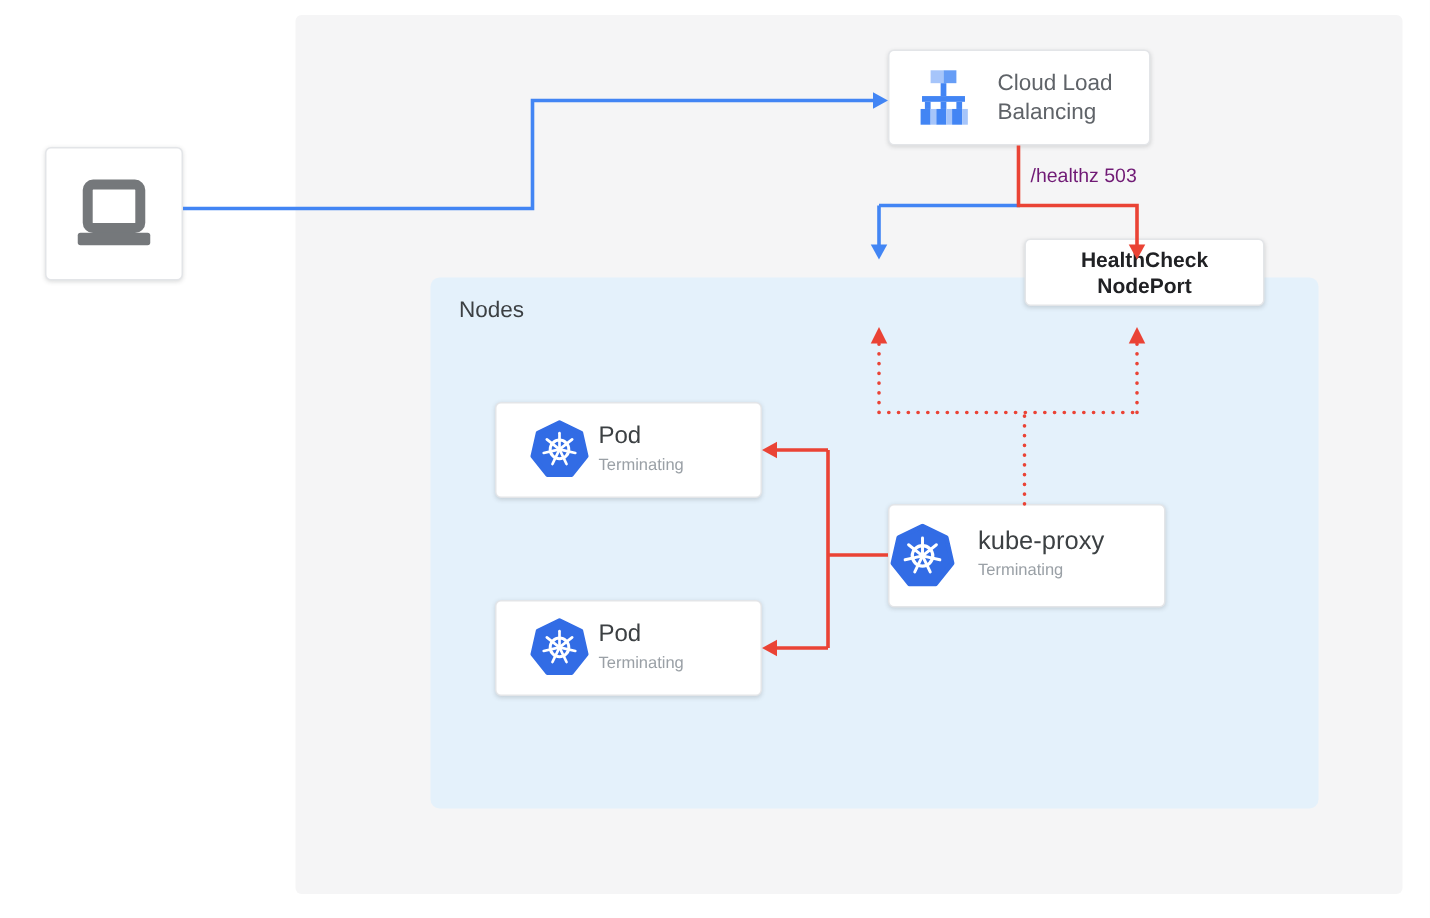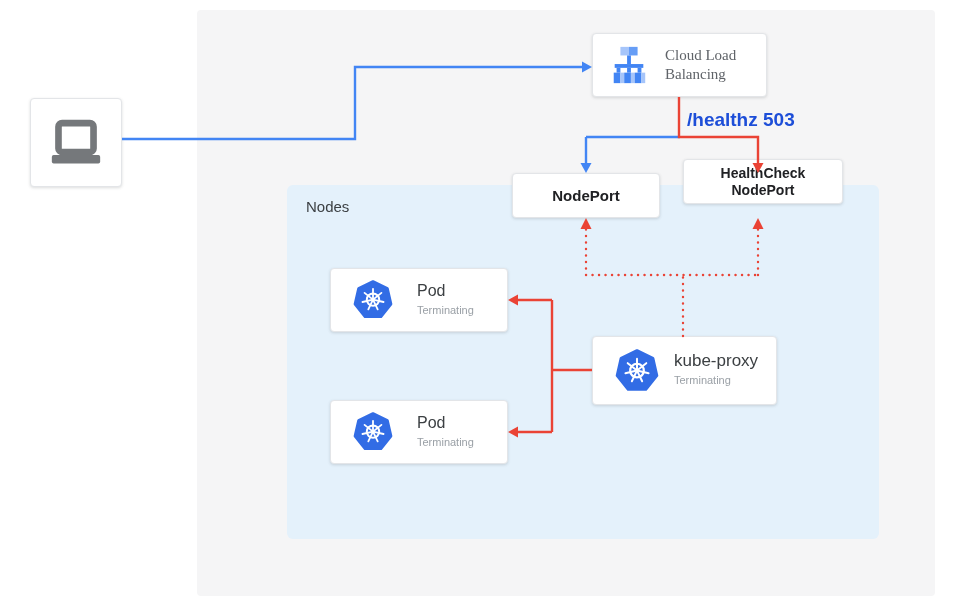--- a/index.html
+++ b/index.html
@@ -21,7 +21,7 @@
   }
   .laptop-card{left:30px;top:98px;width:92px;height:89px;justify-content:center;}
   .clb-card{left:592px;top:33px;width:175px;height:64px;padding-left:15px;gap:15px;}
-  .clb-label{font-size:15px;line-height:19px;color:#5F6368;width:96px;font-family:Liberation Serif, serif;}
+  .clb-label{font-size:15px;line-height:19px;color:#5F6368;width:96px;}
   .healthz{left:687px;top:109px;font-size:19px;font-weight:bold;color:#1d4ed8;}
   .port-card{justify-content:center;text-align:center;font-weight:bold;color:#202124;}
   .nodeport-card{left:512px;top:173px;width:148px;height:45px;font-size:15px;}

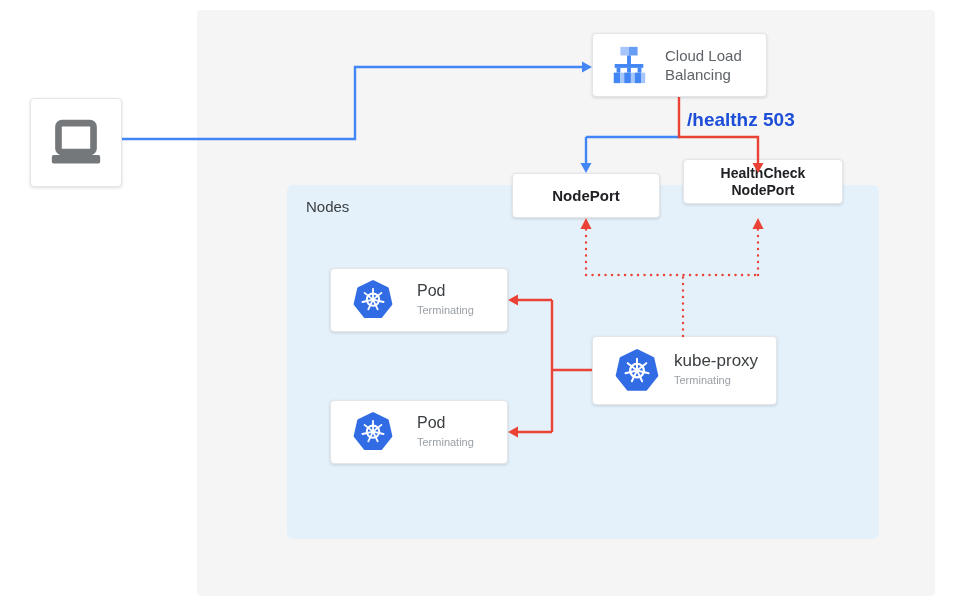--- a/index.html
+++ b/index.html
@@ -22,7 +22,7 @@
   .laptop-card{left:30px;top:98px;width:92px;height:89px;justify-content:center;}
   .clb-card{left:592px;top:33px;width:175px;height:64px;padding-left:15px;gap:15px;}
   .clb-label{font-size:15px;line-height:19px;color:#5F6368;width:96px;}
-  .healthz{left:687px;top:109px;font-size:19px;font-weight:bold;color:#1d4ed8;}
+  .healthz{left:687px;top:109px;font-size:13px;font-weight:normal;color:#701a75;}
   .port-card{justify-content:center;text-align:center;font-weight:bold;color:#202124;}
   .nodeport-card{left:512px;top:173px;width:148px;height:45px;font-size:15px;}
   .hcnp-card{left:683px;top:159px;width:160px;height:45px;font-size:14px;line-height:17px;}

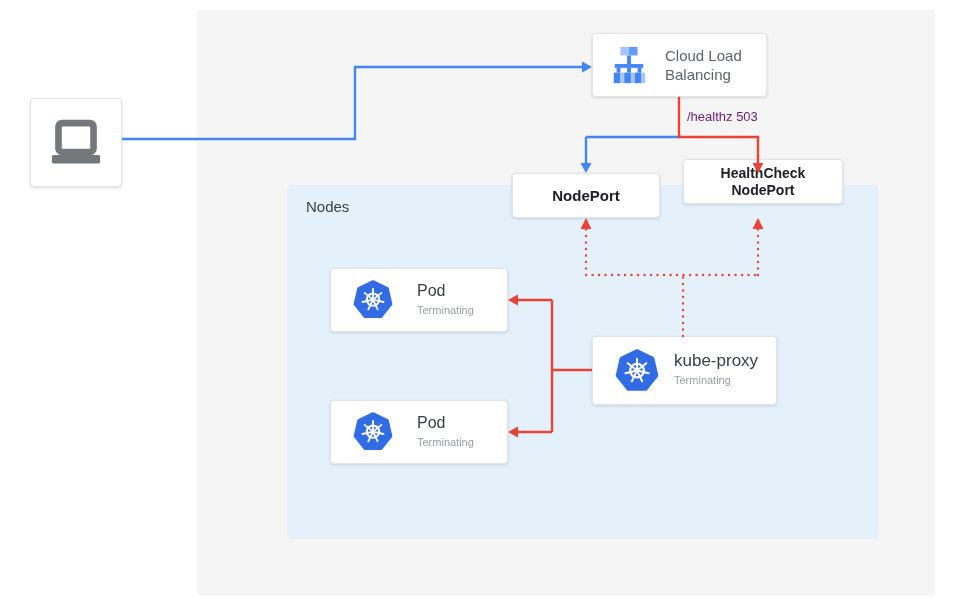--- a/index.html
+++ b/index.html
@@ -76,9 +76,6 @@
 
   <div class="abs healthz">/healthz 503</div>
 
-  <div class="card port-card nodeport-card">
-    <span>NodePort</span>
-  </div>
 
   <div class="card port-card hcnp-card">
     <span class="wrap">HealthCheck NodePort</span>

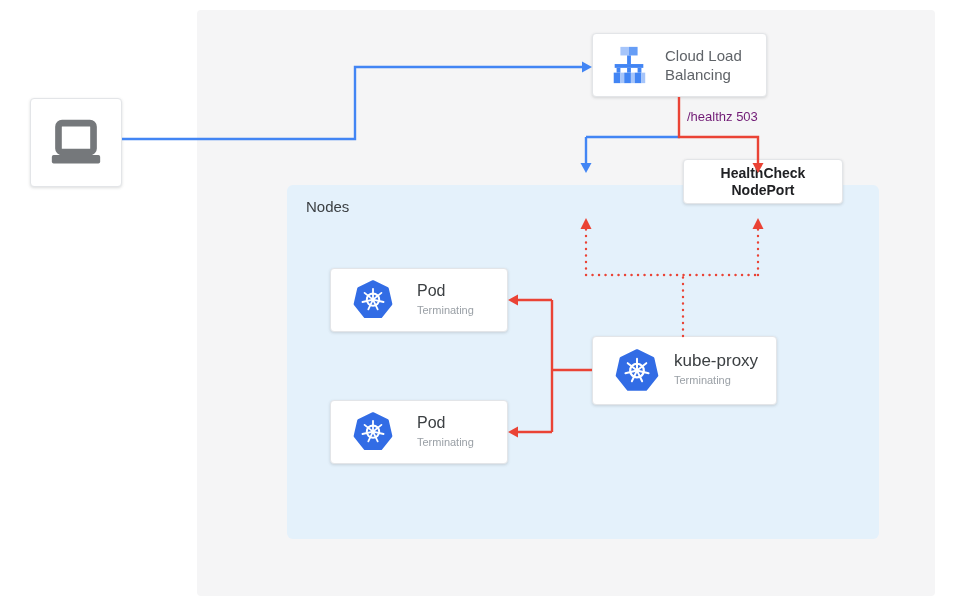--- a/index.html
+++ b/index.html
@@ -27,7 +27,7 @@
   .nodeport-card{left:512px;top:173px;width:148px;height:45px;font-size:15px;}
   .hcnp-card{left:683px;top:159px;width:160px;height:45px;font-size:14px;line-height:17px;}
   .hcnp-card .wrap{width:100px;margin:0 auto;}
-  .pod-card{left:330px;width:178px;height:64px;padding-left:22px;gap:24px;}
+  .pod-card{left:330px;width:178px;height:64px;padding-left:22px;gap:6px;}
   .pod-card.p1{top:268px;}
   .pod-card.p2{top:400px;}
   .kp-card{left:592px;top:336px;width:185px;height:69px;padding-left:22px;gap:15px;}

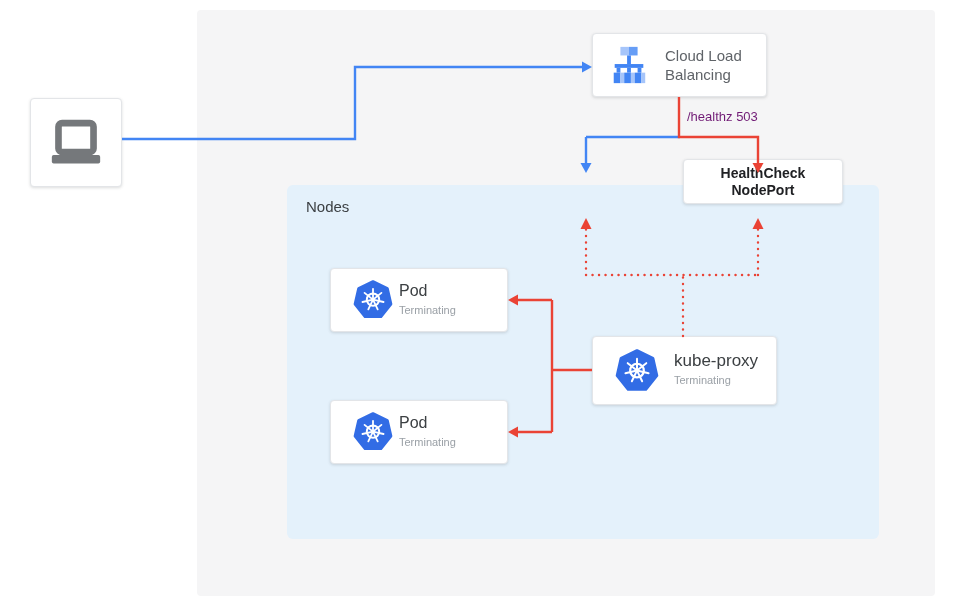--- a/index.html
+++ b/index.html
@@ -30,7 +30,7 @@
   .pod-card{left:330px;width:178px;height:64px;padding-left:22px;gap:6px;}
   .pod-card.p1{top:268px;}
   .pod-card.p2{top:400px;}
-  .kp-card{left:592px;top:336px;width:185px;height:69px;padding-left:22px;gap:15px;}
+  .kp-card{left:592px;top:336px;width:185px;height:69px;padding-left:0;gap:15px;}
   .title{font-size:16px;color:#3C4043;line-height:20px;}
   .subtitle{font-size:11px;color:#9AA0A6;line-height:19px;}
   .kp-card .title{font-size:17px;}

